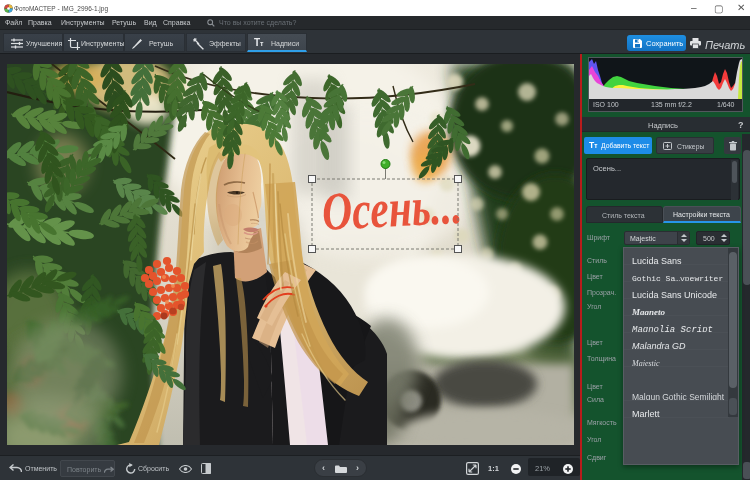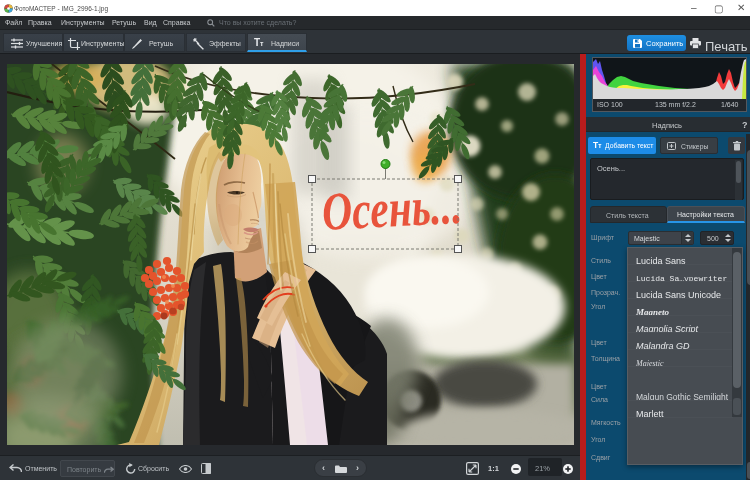--- a/index.html
+++ b/index.html
@@ -126,7 +126,7 @@
         <rect x="0" y="3" width="11" height="4.5" rx="1" fill="#e2e4e6"></rect>
         <rect x="2.5" y="6" width="6" height="4.5" fill="#e2e4e6" stroke="#2e3338" stroke-width="0.7"></rect>
       </svg>
-      <span class="abs" style="left:17px; top:4px; font-size:13px; color:#d2d5d8;">Печать</span>
+      <span class="abs" style="left:17px; top:4px; font-size:11px; color:#d2d5d8;font-style:italic;">Печать</span>
     </div>
   </div>
 

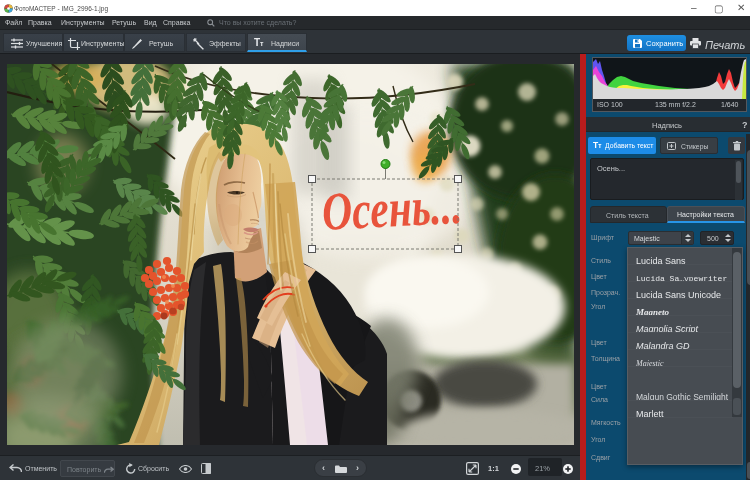--- a/index.html
+++ b/index.html
@@ -30,7 +30,7 @@
   .bbtext { font-size:7px; color:#bfc3c7; top:9px; }
 
   
-  #sidebar { left:580px; top:54px; width:170px; height:426px; background:#0c4a6e; border-left:6px solid #b91c1c; }
+  #sidebar { left:580px; top:54px; width:170px; height:426px; background:#14532d; border-left:2px solid #b91c1c; }
   .sblabel { position:absolute; font-size:7px; color:#9aa0a6; }
   .slider-track { position:absolute; height:3px; background:#22262a; border-radius:1.5px; }
   .slider-thumb { position:absolute; width:7px; height:7px; border-radius:50%; background:#cfd3d7; border:1px solid #55595e; }

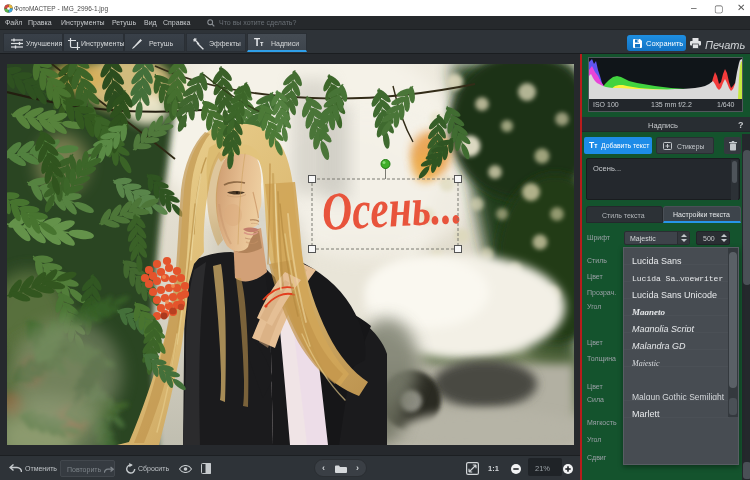--- a/index.html
+++ b/index.html
@@ -592,7 +592,7 @@
 
     <div class="abs" style="left:41px; top:193px; width:116px; height:218px; background:#474c52; border:1px solid #585d63; box-shadow:0 2px 5px rgba(0,0,0,0.4); z-index:5;">
       <div class="abs fontrow" style="top:0px;"><span style="font-size:9px; color:#e8eaec;">Lucida Sans</span></div>
-      <div class="abs fontrow" style="top:17px;"><span style="font-family:'Liberation Mono',monospace; font-size:8px; color:#e8eaec;">Lucida Sa…ypewriter</span></div>
+      <div class="abs fontrow" style="top:17px;"><span style="font-family:'Liberation Mono',monospace; font-size:8px; color:#e8eaec;">Gothic Sa…ypewriter</span></div>
       <div class="abs fontrow" style="top:51px;"><span style="font-family:'Liberation Serif',serif; font-style:italic; font-weight:bold; font-size:9px; color:#e8eaec;">Magneto</span></div>
       <div class="abs fontrow" style="top:34px;"><span style="font-size:9px; color:#e8eaec;">Lucida Sans Unicode</span></div>
       <div class="abs fontrow" style="top:68px;"><span style="font-family:Liberation Sans, sans-serif; font-style:italic; font-size:9px; color:#e8eaec;">Magnolia Script</span></div>

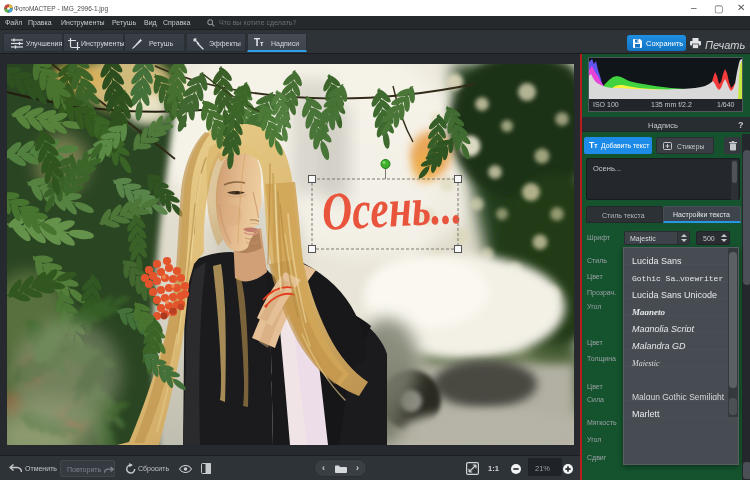--- a/index.html
+++ b/index.html
@@ -595,7 +595,7 @@
       <div class="abs fontrow" style="top:17px;"><span style="font-family:'Liberation Mono',monospace; font-size:8px; color:#e8eaec;">Gothic Sa…ypewriter</span></div>
       <div class="abs fontrow" style="top:51px;"><span style="font-family:'Liberation Serif',serif; font-style:italic; font-weight:bold; font-size:9px; color:#e8eaec;">Magneto</span></div>
       <div class="abs fontrow" style="top:34px;"><span style="font-size:9px; color:#e8eaec;">Lucida Sans Unicode</span></div>
-      <div class="abs fontrow" style="top:68px;"><span style="font-family:Liberation Sans, sans-serif; font-style:italic; font-size:9px; color:#e8eaec;">Magnolia Script</span></div>
+      <div class="abs fontrow" style="top:68px;"><span style="font-family:Liberation Mono, monospace; font-style:italic; font-size:9px; color:#e8eaec;">Magnolia Script</span></div>
       <div class="abs fontrow" style="top:85px;font-style:italic;"><span style="font-size:9px; color:#e8eaec;">Malandra GD</span></div>
       <div class="abs fontrow" style="top:102px;"><span style="font-family:'Liberation Serif',serif; font-style:italic; font-size:8px; color:#dadce0;">Majestic</span></div>
       <div class="abs fontrow" style="top:153px;"><span style="font-size:9px; color:#e8eaec;">Marlett</span></div>

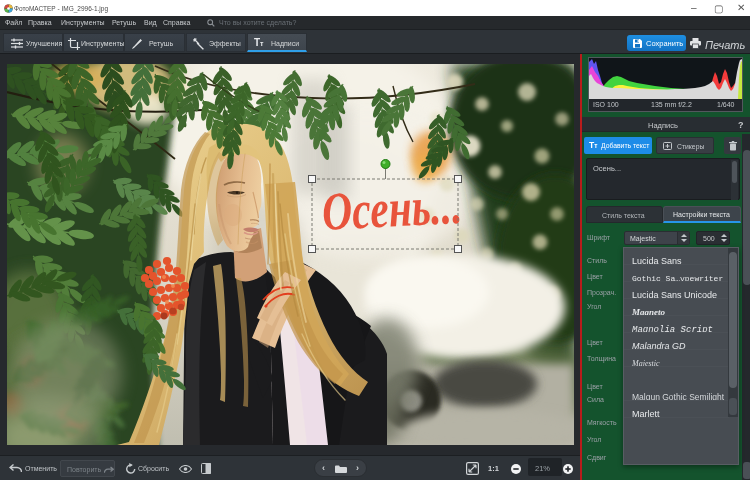--- a/index.html
+++ b/index.html
@@ -500,7 +500,7 @@
         <circle cx="5" cy="5" r="5" fill="#f2f3f4"></circle>
         <rect x="2.3" y="4.2" width="5.4" height="1.6" fill="#23272b"></rect>
       </svg>
-    <div class="abs" style="left:528px; top:2px; width:34px; height:18px; background:#1f2327; border-radius:2px;">
+    <div class="abs" style="left:528px; top:2px; width:52px; height:18px; background:#1f2327; border-radius:2px;">
       <span class="abs" style="left:7px; top:6px; font-size:7.5px; color:#9aa0a5;">21%</span>
     </div>
     <svg class="abs" style="left:563px; top:8px;" width="10" height="10" viewBox="0 0 10 10">

